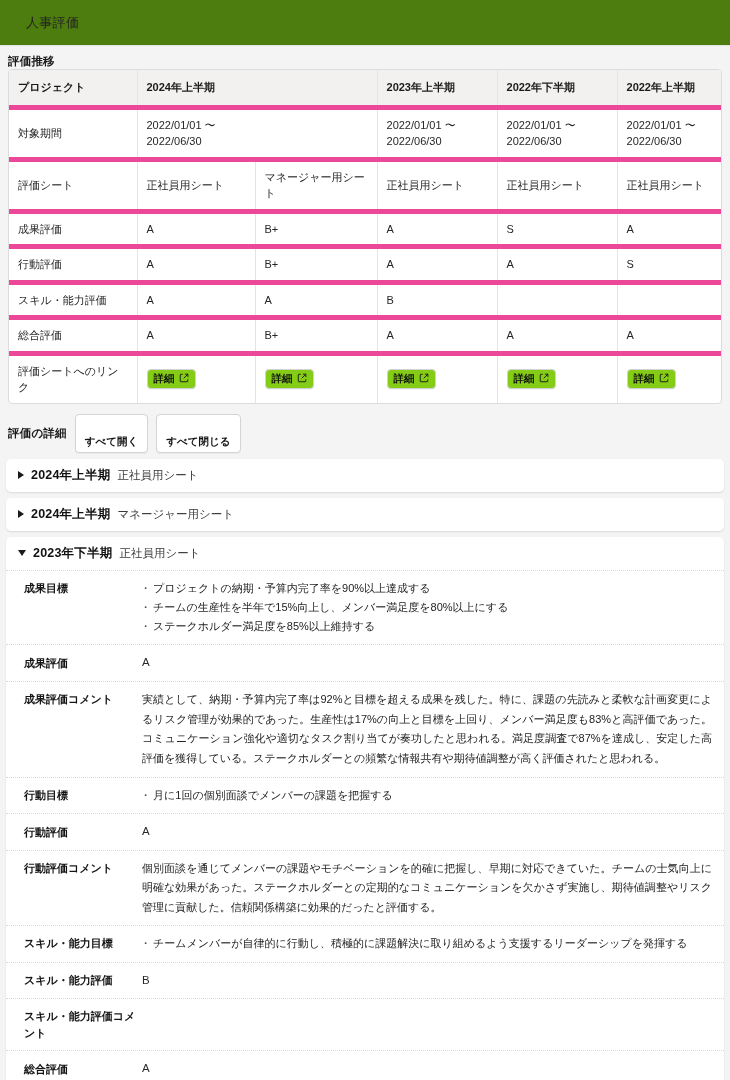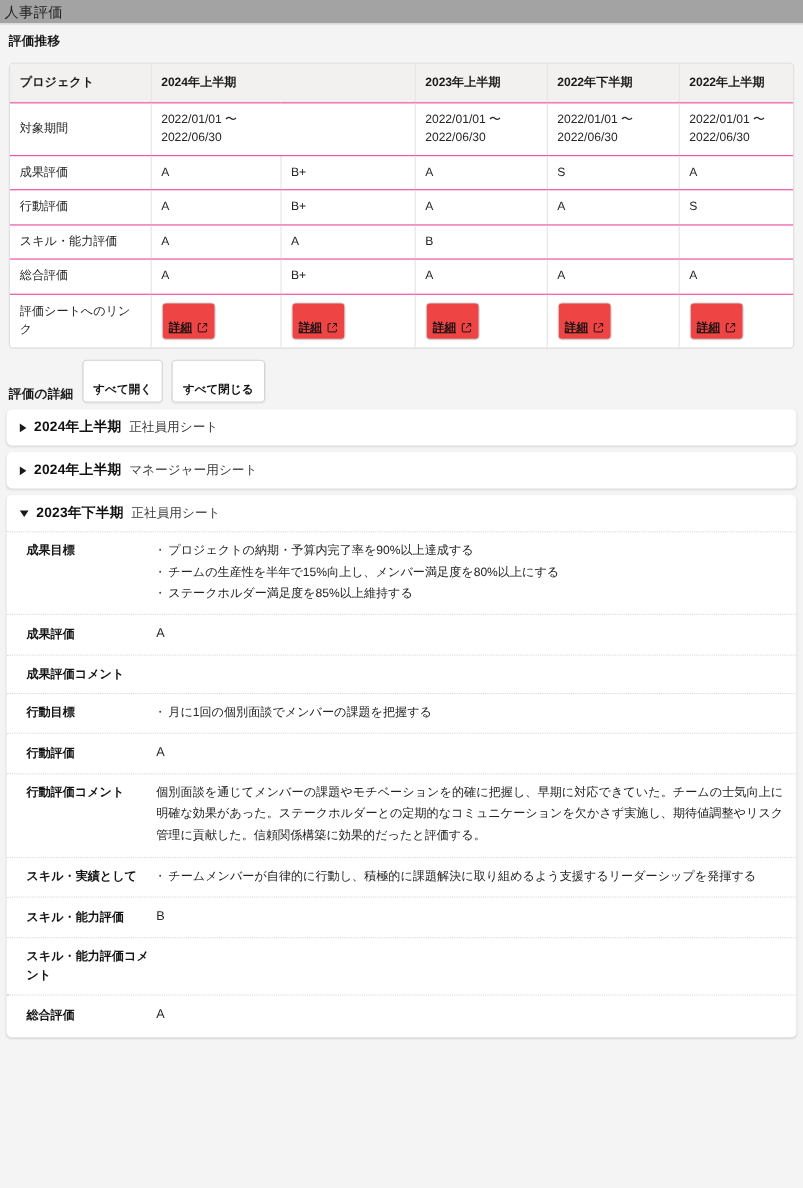--- a/index.html
+++ b/index.html
@@ -20,11 +20,11 @@
 
   
   .page-header {
-    background: #a3a3a3;
-    height: 22px;
+    background: #4d7c0f;
+    height: 46px;
     display: flex;
     align-items: center;
-    padding: 0 4px;
+    padding: 0 26px;
     border-bottom: 1px solid #e2e2e2;
   }
   .page-title {

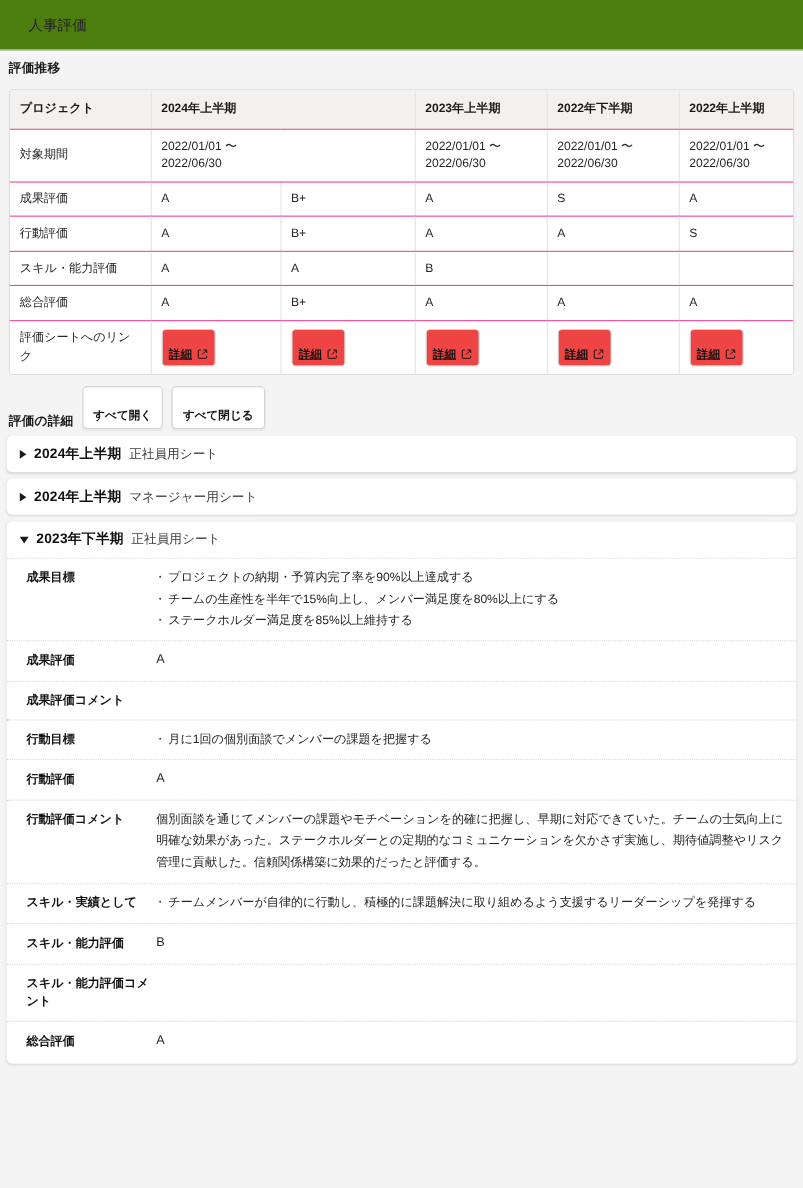--- a/index.html
+++ b/index.html
@@ -42,7 +42,7 @@
     font-size: 11.5px;
     font-weight: 700;
     color: #1a1a1a;
-    margin: 0 0 12px 8px;
+    margin: 0 0 0 8px;
     letter-spacing: .2px;
   }
   .table-wrap {

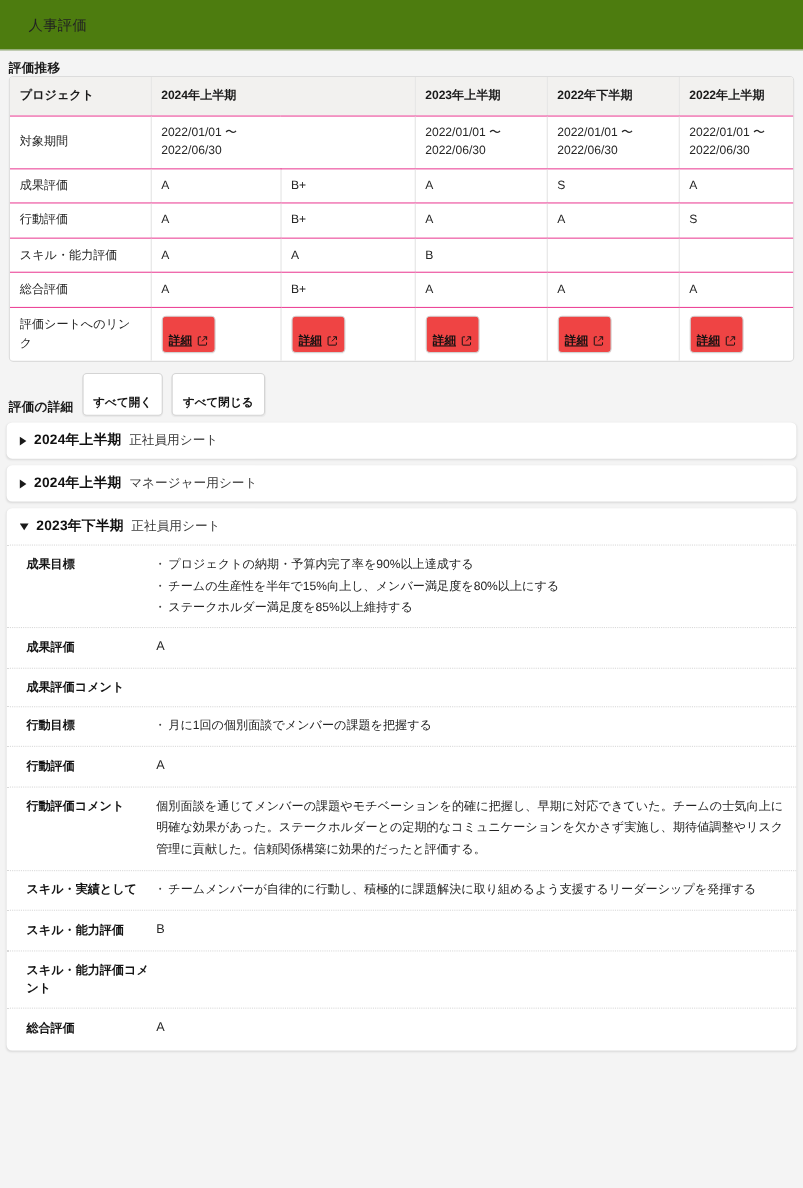--- a/index.html
+++ b/index.html
@@ -60,7 +60,7 @@
   }
   table.trend th, table.trend td {
     border-right: 1px solid #e4e4e4;
-    border-bottom: 1px solid #ec4899;
+    border-bottom: 5px solid #ec4899;
     padding: 7px 9px;
     text-align: left;
     vertical-align: middle;

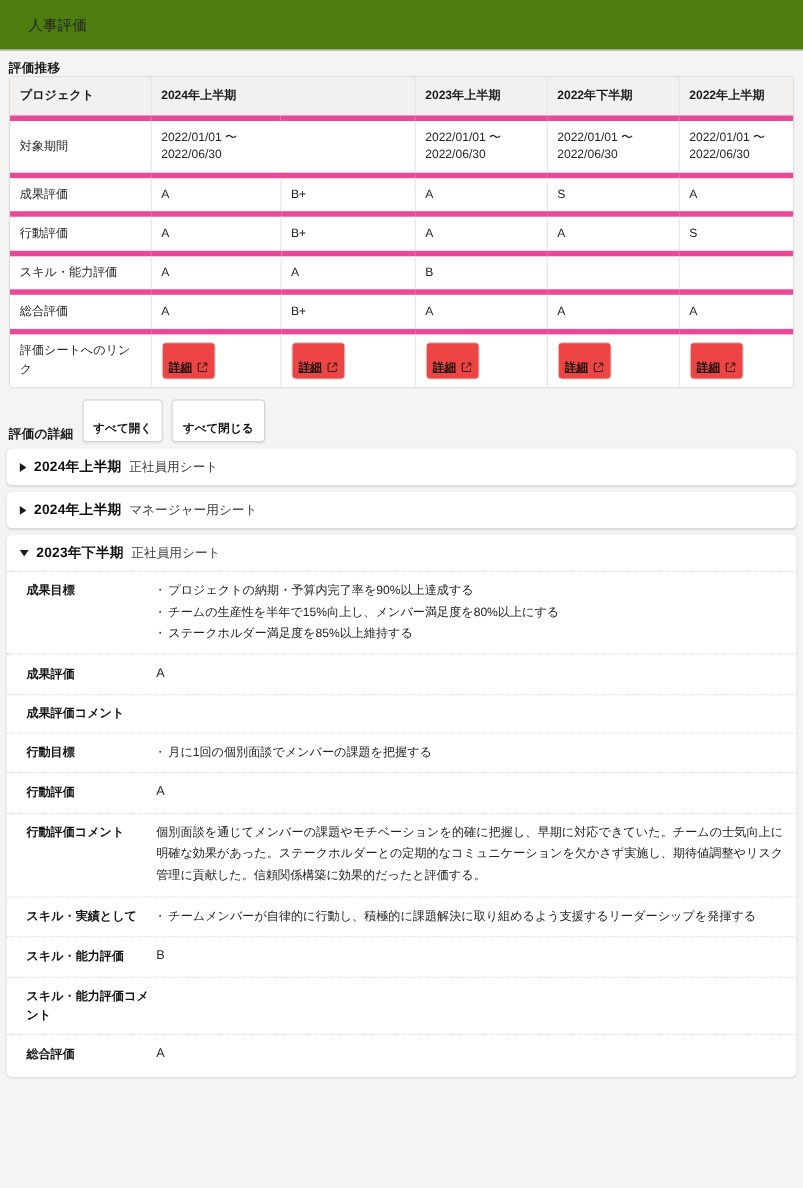--- a/index.html
+++ b/index.html
@@ -262,6 +262,14 @@
 2022/06/30</td>
             <td class="period-cell">2022/01/01 〜
 2022/06/30</td>
+          </tr>
+          <tr>
+            <td class="rowlabel">評価シート</td>
+            <td>正社員用シート</td>
+            <td>マネージャー用シート</td>
+            <td>正社員用シート</td>
+            <td>正社員用シート</td>
+            <td>正社員用シート</td>
           </tr>
           <tr>
             <td class="rowlabel">成果評価</td>

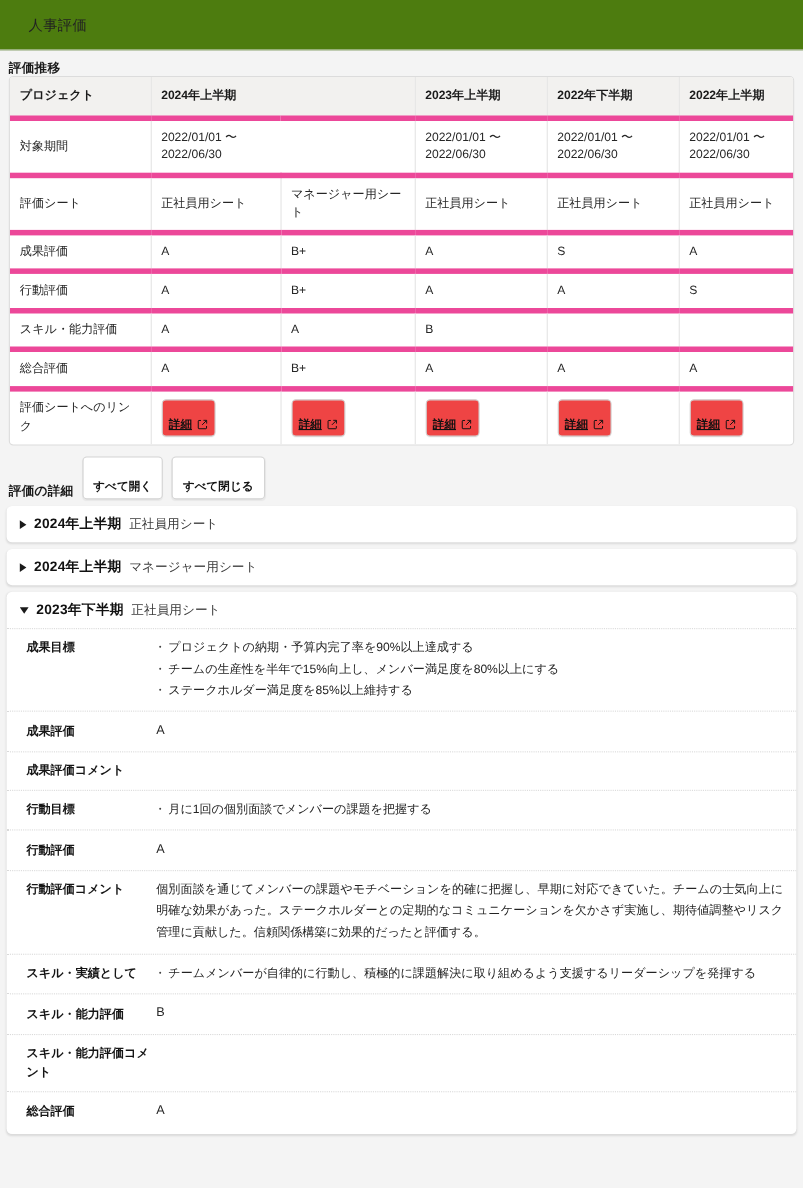--- a/index.html
+++ b/index.html
@@ -96,16 +96,15 @@
     align-items: center;
     gap: 4px;
     border: 1px solid #d2d2d2;
-    background: #ef4444;
+    background: #84cc16;
     border-radius: 4px;
-    padding: 16px 6px 3px 6px;
+    padding: 2px 6px 3px 6px;
     font-size: 10.5px;
     font-weight: 700;
     color: #111;
     line-height: 1.3;
     cursor: pointer;
     box-shadow: 0 1px 0 rgba(0,0,0,.04);
-    text-decoration: underline;
   }
   .btn-detail svg { display: block; }
 

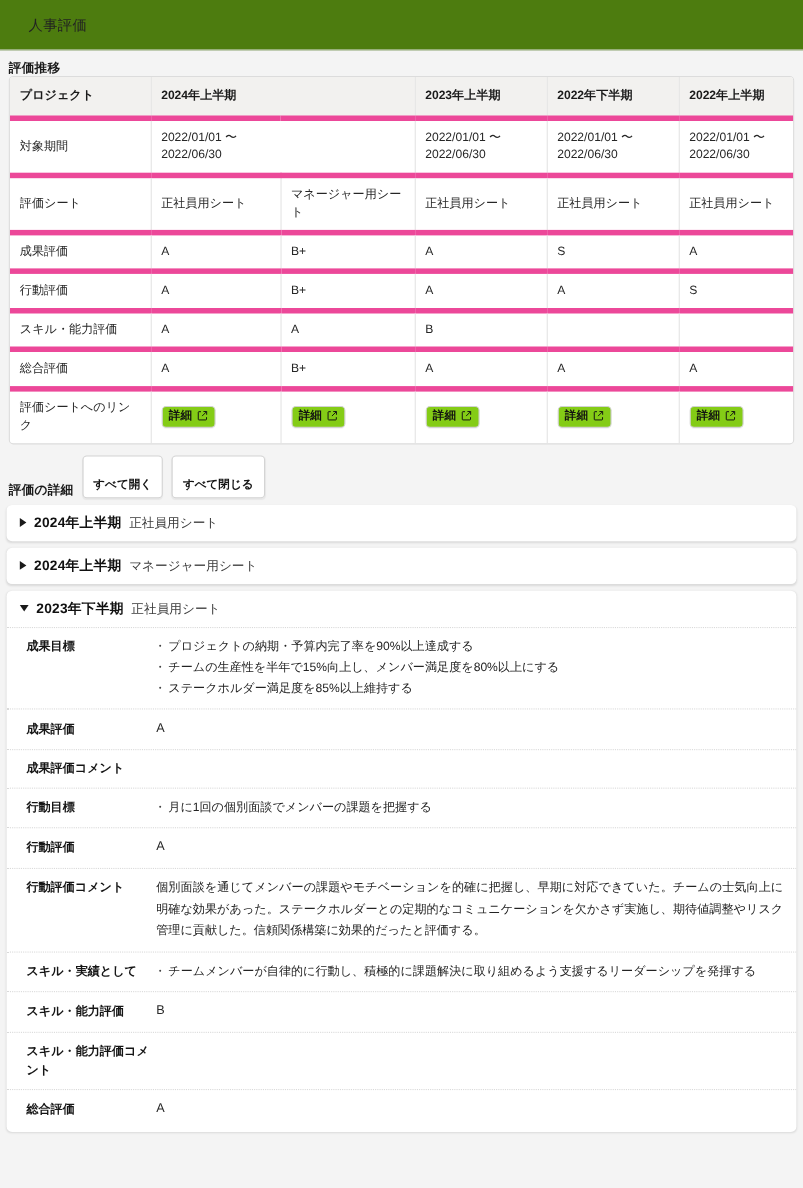--- a/index.html
+++ b/index.html
@@ -111,7 +111,7 @@
   
   .detail-toolbar {
     display: flex;
-    align-items: flex-end;
+    align-items: center;
     gap: 8px;
     padding: 10px 8px 6px 8px;
   }

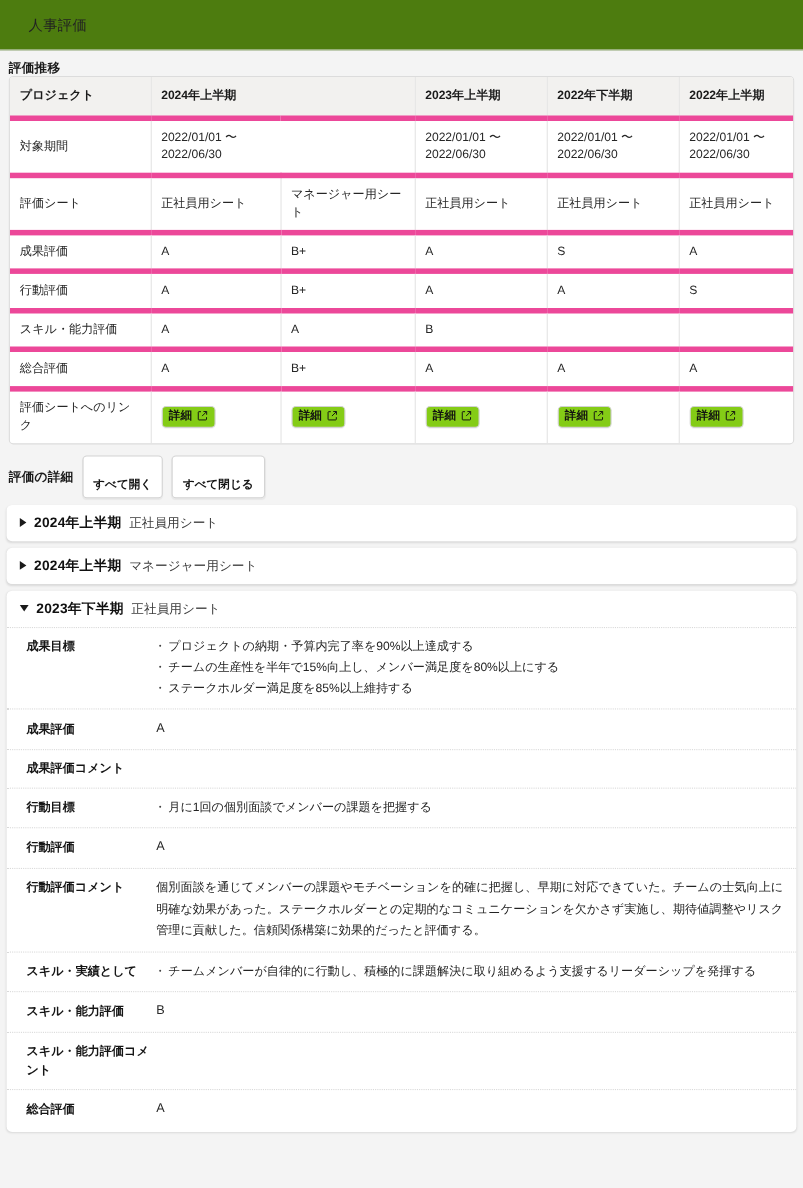--- a/index.html
+++ b/index.html
@@ -394,6 +394,7 @@
         </div>
         <div class="drow">
           <div class="drow-label">成果評価コメント</div>
+          <div class="drow-value comment">実績として、納期・予算内完了率は92%と目標を超える成果を残した。特に、課題の先読みと柔軟な計画変更によるリスク管理が効果的であった。生産性は17%の向上と目標を上回り、メンバー満足度も83%と高評価であった。コミュニケーション強化や適切なタスク割り当てが奏功したと思われる。満足度調査で87%を達成し、安定した高評価を獲得している。ステークホルダーとの頻繁な情報共有や期待値調整が高く評価されたと思われる。</div>
         </div>
         <div class="drow">
           <div class="drow-label">行動目標</div>

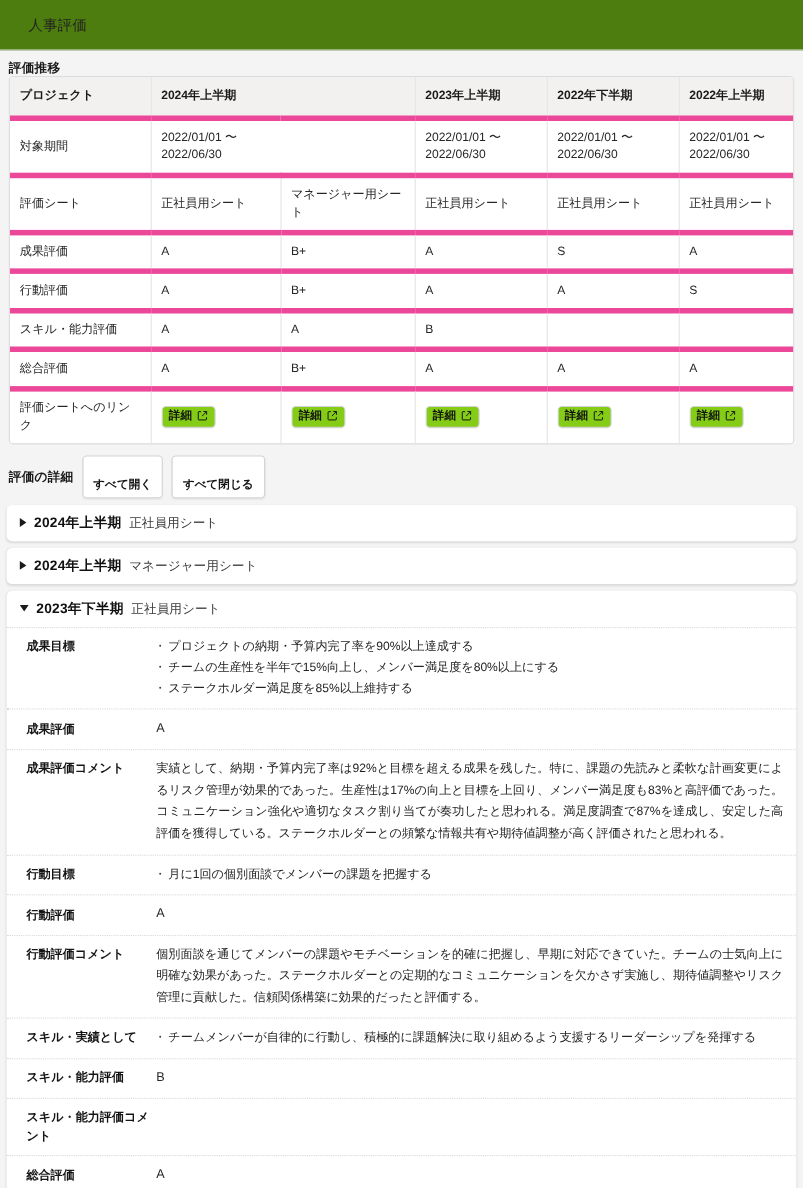--- a/index.html
+++ b/index.html
@@ -413,7 +413,7 @@
           <div class="drow-value comment">個別面談を通じてメンバーの課題やモチベーションを的確に把握し、早期に対応できていた。チームの士気向上に明確な効果があった。ステークホルダーとの定期的なコミュニケーションを欠かさず実施し、期待値調整やリスク管理に貢献した。信頼関係構築に効果的だったと評価する。</div>
         </div>
         <div class="drow">
-          <div class="drow-label">スキル・実績として</div>
+          <div class="drow-label">スキル・能力目標</div>
           <div class="drow-value">
             <ul class="goal-list">
               <li>チームメンバーが自律的に行動し、積極的に課題解決に取り組めるよう支援するリーダーシップを発揮する</li>

